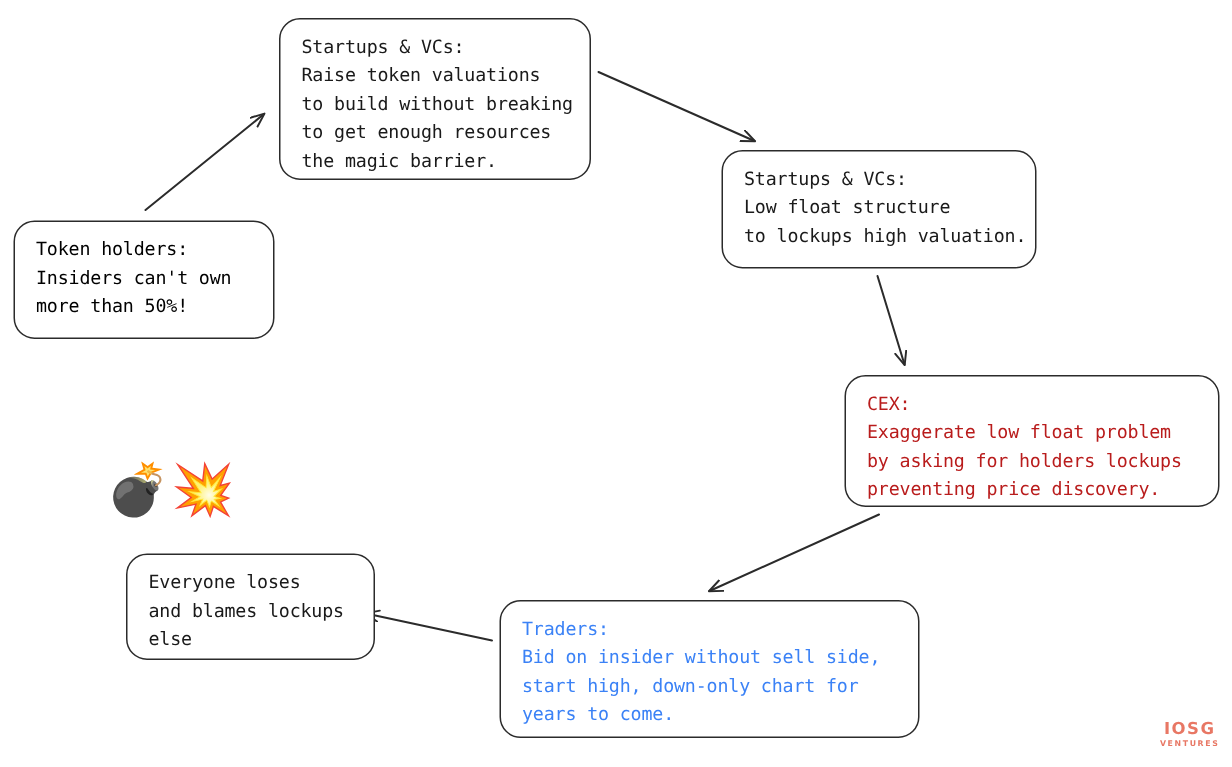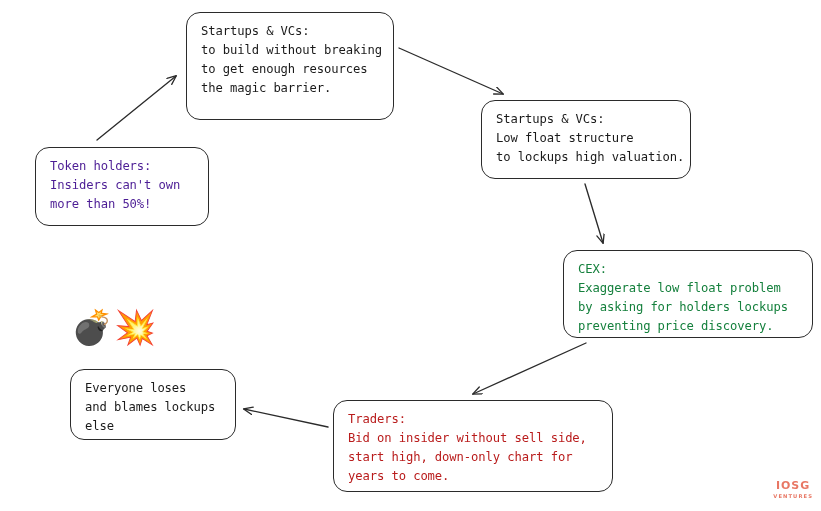--- a/index.html
+++ b/index.html
@@ -96,7 +96,7 @@
   </svg>
 
   <div id="node-layer">
-      <div class="node" style="left: 186px; top: 12px; width: 208px; height: 108px; border-color: rgb(43, 43, 43); color: rgb(26, 26, 26);"><span class="ln">Startups &amp; VCs:</span><span class="ln">to build without breaking</span><span class="ln">to get enough resources</span><span class="ln">the magic barrier.</span></div>
+      <div class="node" style="left: 186px; top: 12px; width: 208px; height: 108px; border-color: rgb(43, 43, 43); color: rgb(26, 26, 26);"><span class="ln">Startups &amp; VCs:</span><span class="ln">Raise token valuations</span><span class="ln">to build without breaking</span><span class="ln">to get enough resources</span><span class="ln">the magic barrier.</span></div>
       <div class="node" style="left: 35px; top: 147px; width: 174px; height: 79px; border-color: rgb(43, 43, 43); color: #4c1d95;"><span class="ln">Token holders:</span><span class="ln">Insiders can't own</span><span class="ln">more than 50%!</span></div>
       <div class="node" style="left: 481px; top: 100px; width: 210px; height: 79px; border-color: rgb(43, 43, 43); color: rgb(26, 26, 26);"><span class="ln">Startups &amp; VCs:</span><span class="ln">Low float structure</span><span class="ln">to lockups high valuation.</span></div>
       <div class="node" style="left: 563px; top: 250px; width: 250px; height: 88px; border-color: rgb(43, 43, 43); color: #15803d;"><span class="ln">CEX:</span><span class="ln">Exaggerate low float problem</span><span class="ln">by asking for holders lockups</span><span class="ln">preventing price discovery.</span></div>

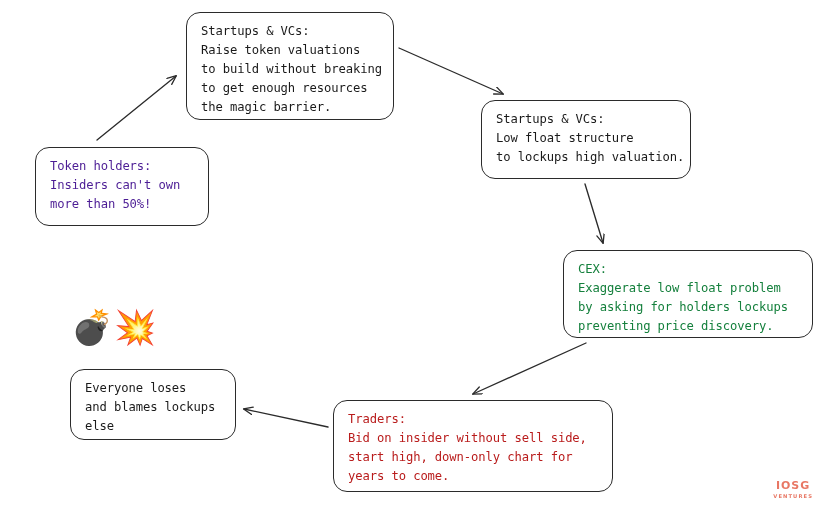--- a/index.html
+++ b/index.html
@@ -97,7 +97,7 @@
 
   <div id="node-layer">
       <div class="node" style="left: 186px; top: 12px; width: 208px; height: 108px; border-color: rgb(43, 43, 43); color: rgb(26, 26, 26);"><span class="ln">Startups &amp; VCs:</span><span class="ln">Raise token valuations</span><span class="ln">to build without breaking</span><span class="ln">to get enough resources</span><span class="ln">the magic barrier.</span></div>
-      <div class="node" style="left: 35px; top: 147px; width: 174px; height: 79px; border-color: rgb(43, 43, 43); color: #4c1d95;"><span class="ln">Token holders:</span><span class="ln">Insiders can't own</span><span class="ln">more than 50%!</span></div>
+      <div class="node" style="left: 9px; top: 147px; width: 174px; height: 79px; border-color: rgb(43, 43, 43); color: #000000;"><span class="ln">Token holders:</span><span class="ln">Insiders can't own</span><span class="ln">more than 50%!</span></div>
       <div class="node" style="left: 481px; top: 100px; width: 210px; height: 79px; border-color: rgb(43, 43, 43); color: rgb(26, 26, 26);"><span class="ln">Startups &amp; VCs:</span><span class="ln">Low float structure</span><span class="ln">to lockups high valuation.</span></div>
       <div class="node" style="left: 563px; top: 250px; width: 250px; height: 88px; border-color: rgb(43, 43, 43); color: #15803d;"><span class="ln">CEX:</span><span class="ln">Exaggerate low float problem</span><span class="ln">by asking for holders lockups</span><span class="ln">preventing price discovery.</span></div>
       <div class="node" style="left: 333px; top: 400px; width: 280px; height: 92px; border-color: rgb(43, 43, 43); color: #b91c1c;"><span class="ln">Traders:</span><span class="ln">Bid on insider without sell side,</span><span class="ln">start high, down-only chart for</span><span class="ln">years to come.</span></div>

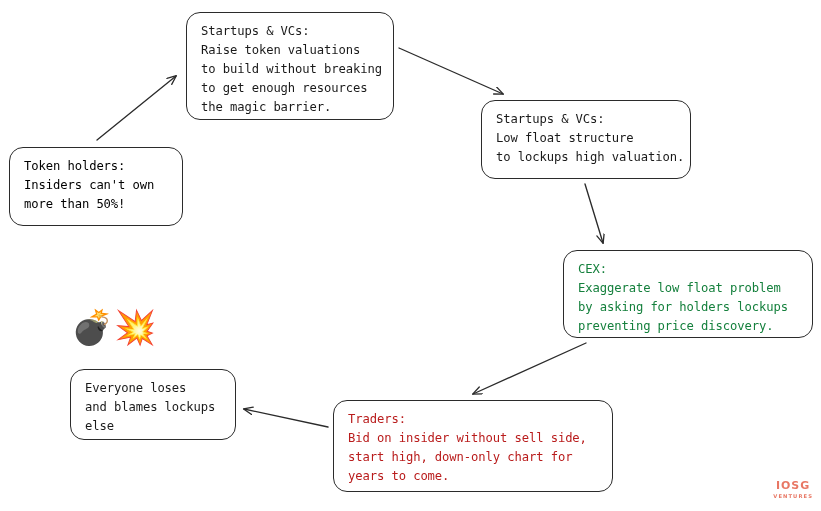--- a/index.html
+++ b/index.html
@@ -99,7 +99,7 @@
       <div class="node" style="left: 186px; top: 12px; width: 208px; height: 108px; border-color: rgb(43, 43, 43); color: rgb(26, 26, 26);"><span class="ln">Startups &amp; VCs:</span><span class="ln">Raise token valuations</span><span class="ln">to build without breaking</span><span class="ln">to get enough resources</span><span class="ln">the magic barrier.</span></div>
       <div class="node" style="left: 9px; top: 147px; width: 174px; height: 79px; border-color: rgb(43, 43, 43); color: #000000;"><span class="ln">Token holders:</span><span class="ln">Insiders can't own</span><span class="ln">more than 50%!</span></div>
       <div class="node" style="left: 481px; top: 100px; width: 210px; height: 79px; border-color: rgb(43, 43, 43); color: rgb(26, 26, 26);"><span class="ln">Startups &amp; VCs:</span><span class="ln">Low float structure</span><span class="ln">to lockups high valuation.</span></div>
-      <div class="node" style="left: 563px; top: 250px; width: 250px; height: 88px; border-color: rgb(43, 43, 43); color: #15803d;"><span class="ln">CEX:</span><span class="ln">Exaggerate low float problem</span><span class="ln">by asking for holders lockups</span><span class="ln">preventing price discovery.</span></div>
+      <div class="node" style="left: 563px; top: 250px; width: 250px; height: 88px; border-color: rgb(43, 43, 43); color: #b91c1c;"><span class="ln">CEX:</span><span class="ln">Exaggerate low float problem</span><span class="ln">by asking for holders lockups</span><span class="ln">preventing price discovery.</span></div>
       <div class="node" style="left: 333px; top: 400px; width: 280px; height: 92px; border-color: rgb(43, 43, 43); color: #b91c1c;"><span class="ln">Traders:</span><span class="ln">Bid on insider without sell side,</span><span class="ln">start high, down-only chart for</span><span class="ln">years to come.</span></div>
       <div class="node" style="left: 70px; top: 369px; width: 166px; height: 71px; border-color: rgb(43, 43, 43); color: rgb(26, 26, 26);"><span class="ln">Everyone loses</span><span class="ln">and blames lockups</span><span class="ln">else</span></div>
     </div>

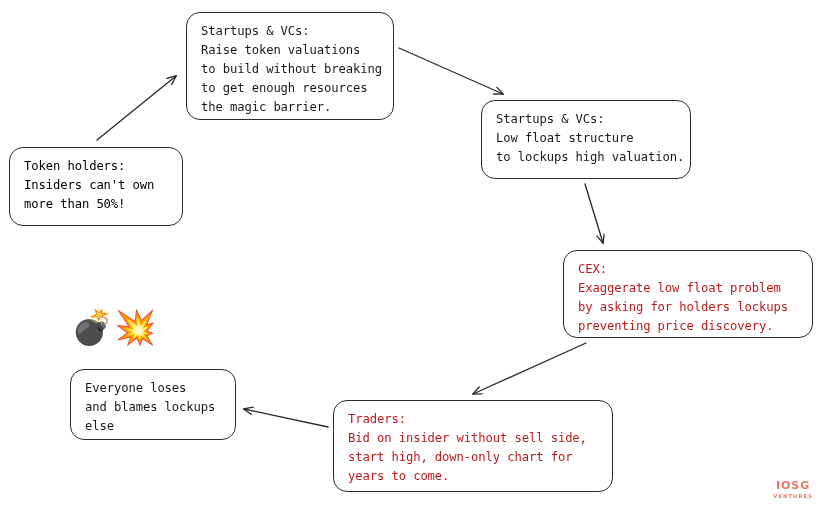--- a/index.html
+++ b/index.html
@@ -101,7 +101,7 @@
       <div class="node" style="left: 481px; top: 100px; width: 210px; height: 79px; border-color: rgb(43, 43, 43); color: rgb(26, 26, 26);"><span class="ln">Startups &amp; VCs:</span><span class="ln">Low float structure</span><span class="ln">to lockups high valuation.</span></div>
       <div class="node" style="left: 563px; top: 250px; width: 250px; height: 88px; border-color: rgb(43, 43, 43); color: #b91c1c;"><span class="ln">CEX:</span><span class="ln">Exaggerate low float problem</span><span class="ln">by asking for holders lockups</span><span class="ln">preventing price discovery.</span></div>
       <div class="node" style="left: 333px; top: 400px; width: 280px; height: 92px; border-color: rgb(43, 43, 43); color: #b91c1c;"><span class="ln">Traders:</span><span class="ln">Bid on insider without sell side,</span><span class="ln">start high, down-only chart for</span><span class="ln">years to come.</span></div>
-      <div class="node" style="left: 70px; top: 369px; width: 166px; height: 71px; border-color: rgb(43, 43, 43); color: rgb(26, 26, 26);"><span class="ln">Everyone loses</span><span class="ln">and blames lockups</span><span class="ln">else</span></div>
+      <div class="node" style="left: 84px; top: 369px; width: 166px; height: 71px; border-color: rgb(43, 43, 43); color: rgb(26, 26, 26);"><span class="ln">Everyone loses</span><span class="ln">and blames lockups</span><span class="ln">else</span></div>
     </div>
 
   <div id="emoji-layer">

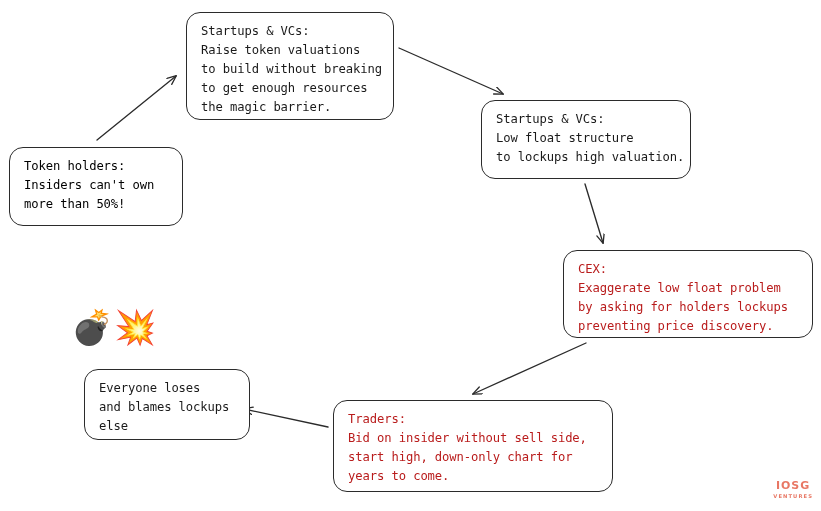--- a/index.html
+++ b/index.html
@@ -100,7 +100,7 @@
       <div class="node" style="left: 9px; top: 147px; width: 174px; height: 79px; border-color: rgb(43, 43, 43); color: #000000;"><span class="ln">Token holders:</span><span class="ln">Insiders can't own</span><span class="ln">more than 50%!</span></div>
       <div class="node" style="left: 481px; top: 100px; width: 210px; height: 79px; border-color: rgb(43, 43, 43); color: rgb(26, 26, 26);"><span class="ln">Startups &amp; VCs:</span><span class="ln">Low float structure</span><span class="ln">to lockups high valuation.</span></div>
       <div class="node" style="left: 563px; top: 250px; width: 250px; height: 88px; border-color: rgb(43, 43, 43); color: #b91c1c;"><span class="ln">CEX:</span><span class="ln">Exaggerate low float problem</span><span class="ln">by asking for holders lockups</span><span class="ln">preventing price discovery.</span></div>
-      <div class="node" style="left: 333px; top: 400px; width: 280px; height: 92px; border-color: rgb(43, 43, 43); color: #b91c1c;"><span class="ln">Traders:</span><span class="ln">Bid on insider without sell side,</span><span class="ln">start high, down-only chart for</span><span class="ln">years to come.</span></div>
+      <div class="node" style="left: 333px; top: 400px; width: 280px; height: 92px; border-color: rgb(43, 43, 43); color: #3b82f6;"><span class="ln">Traders:</span><span class="ln">Bid on insider without sell side,</span><span class="ln">start high, down-only chart for</span><span class="ln">years to come.</span></div>
       <div class="node" style="left: 84px; top: 369px; width: 166px; height: 71px; border-color: rgb(43, 43, 43); color: rgb(26, 26, 26);"><span class="ln">Everyone loses</span><span class="ln">and blames lockups</span><span class="ln">else</span></div>
     </div>
 

